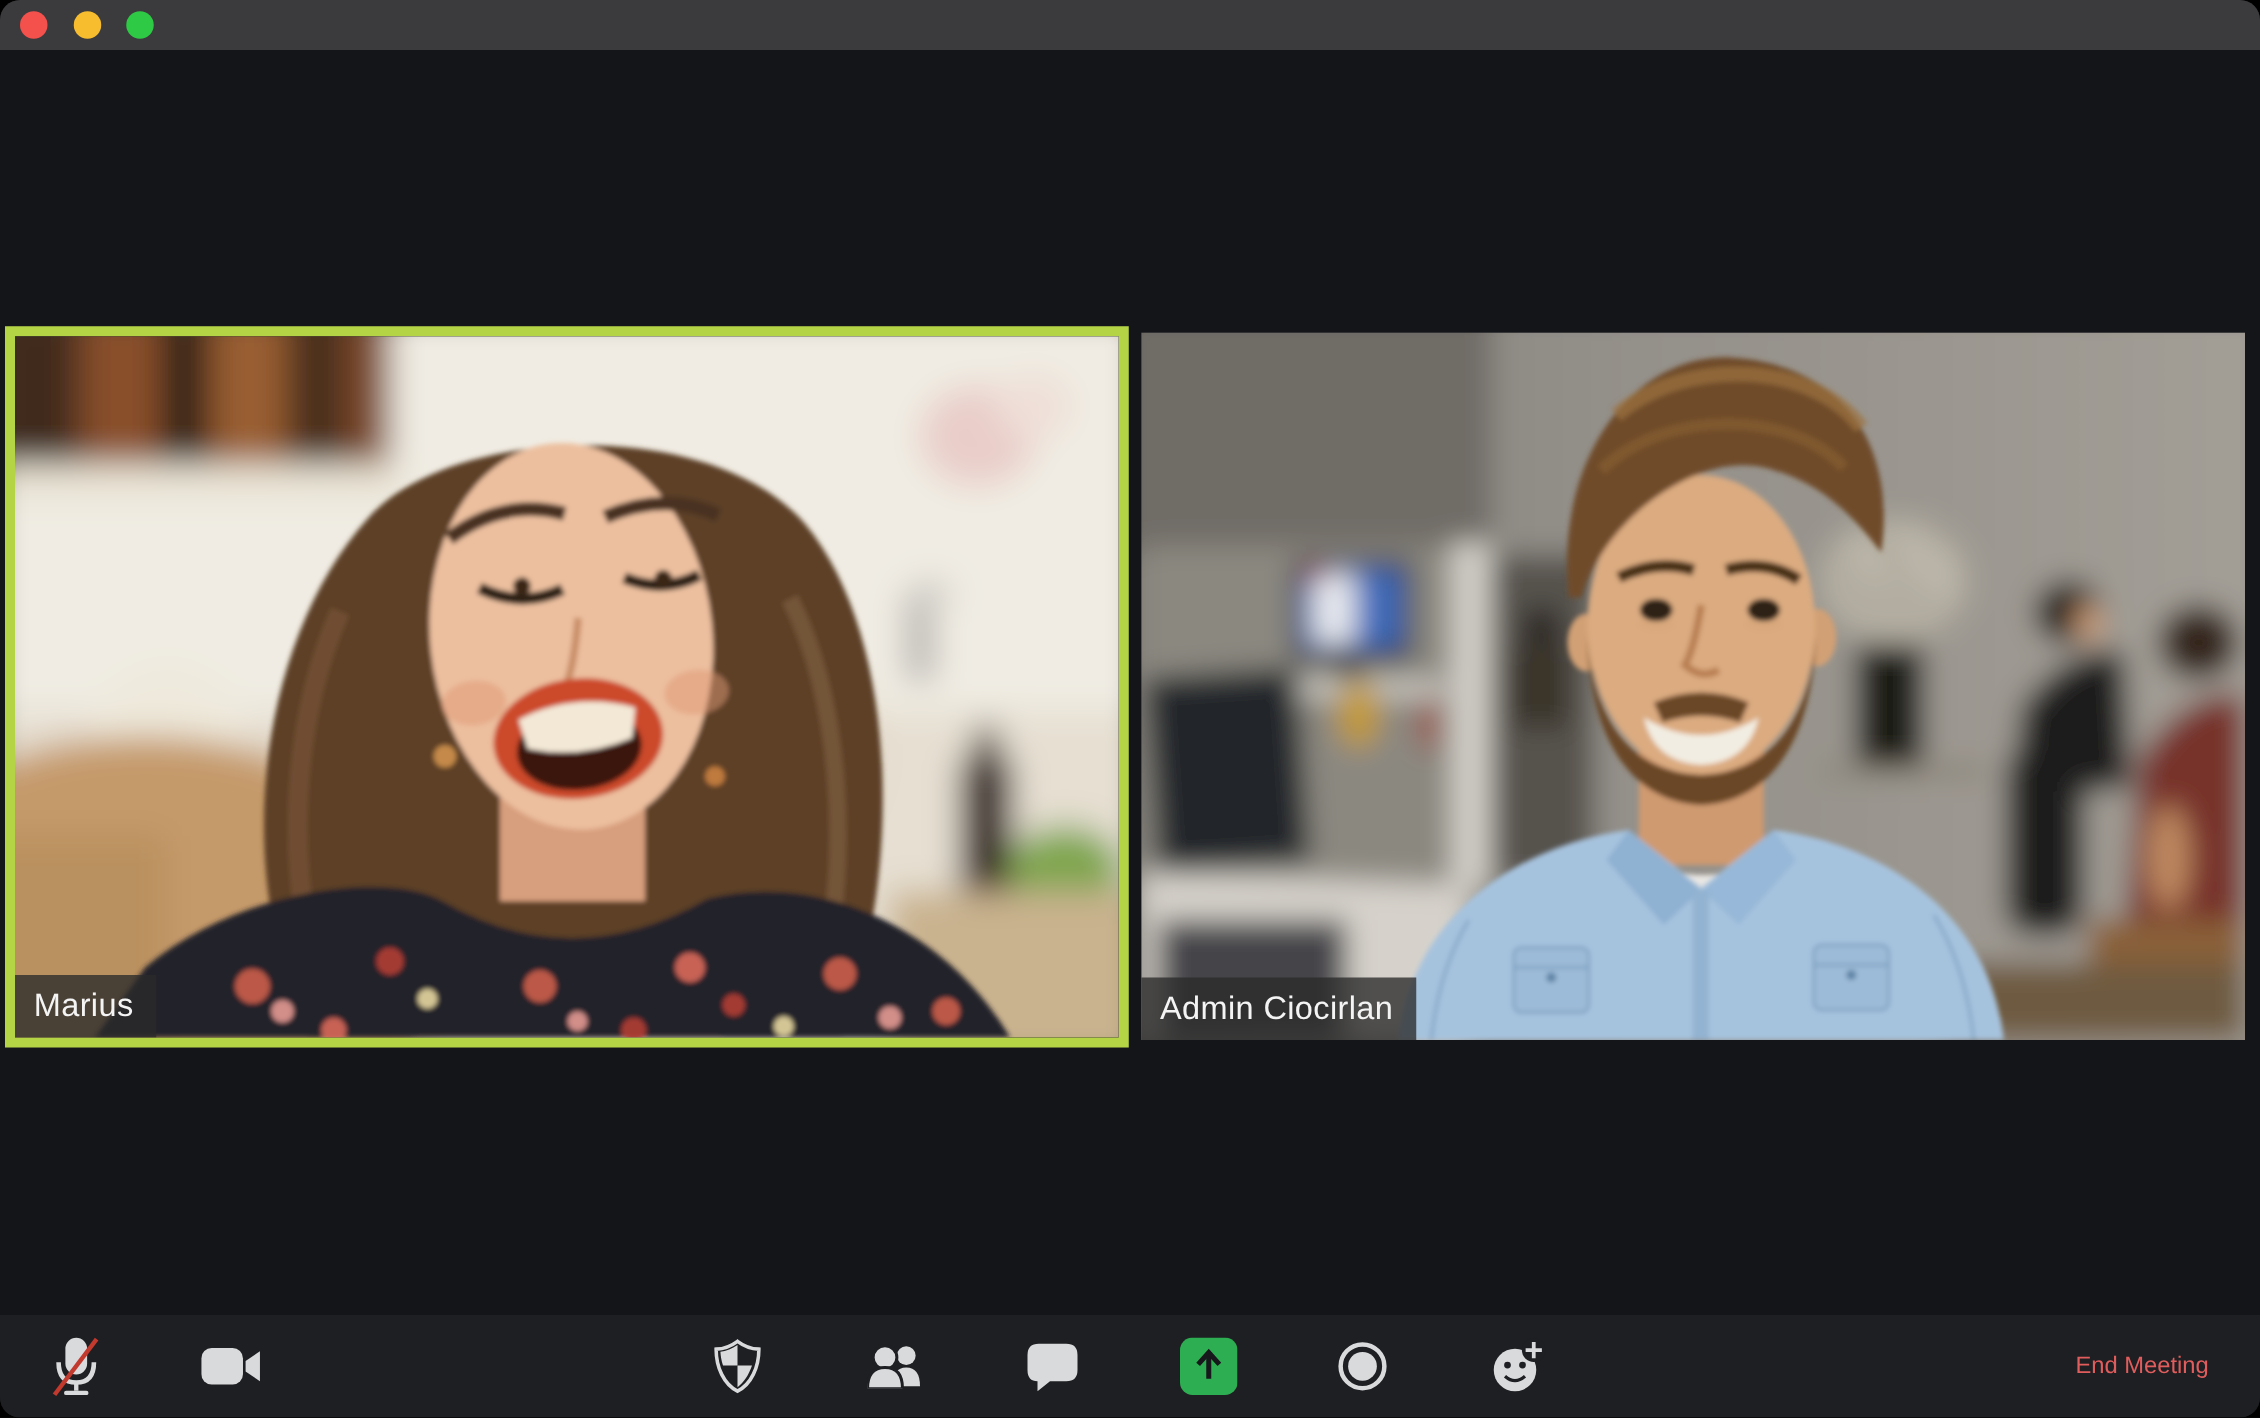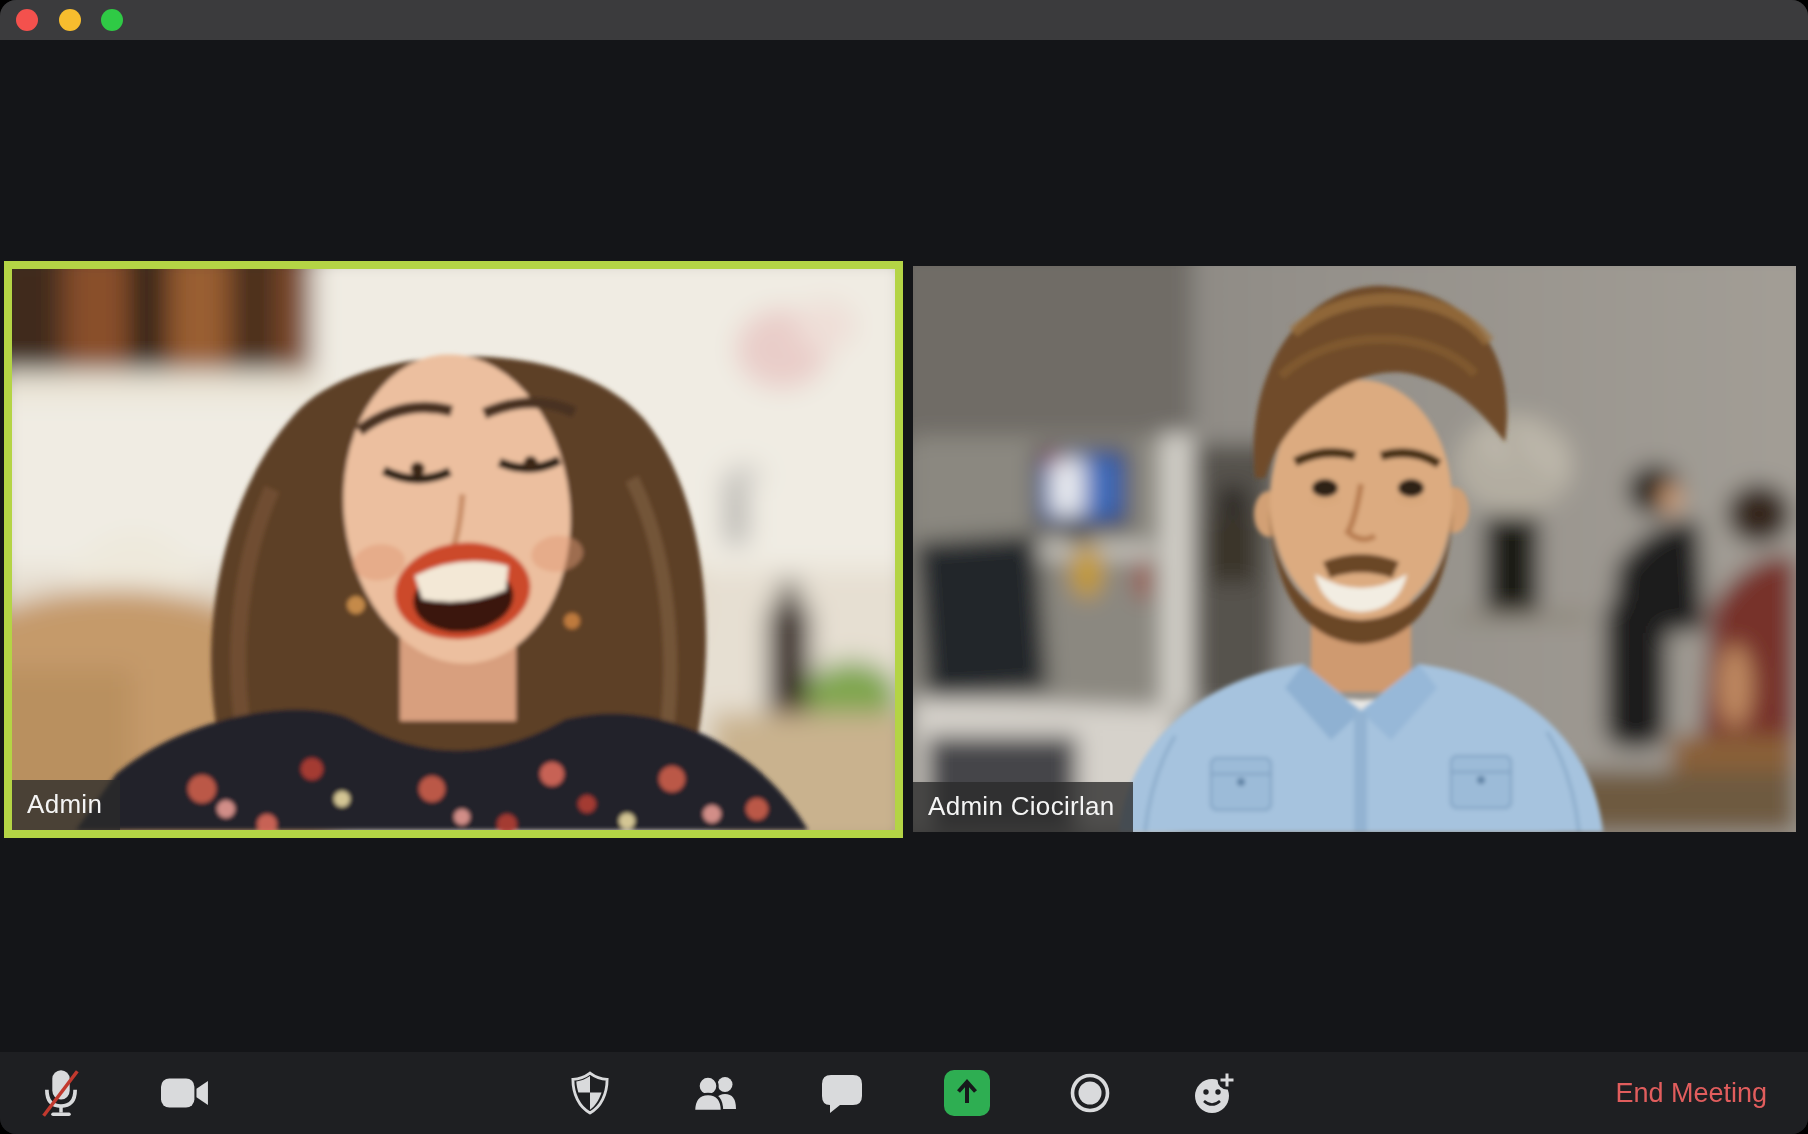--- a/index.html
+++ b/index.html
@@ -120,7 +120,7 @@
         </g>
       </g>
     </svg>
-    <div class="name-tag">Admin</div>
+    <div class="name-tag">Marius</div>
   </div>
 
   <div class="tile tile-marius">

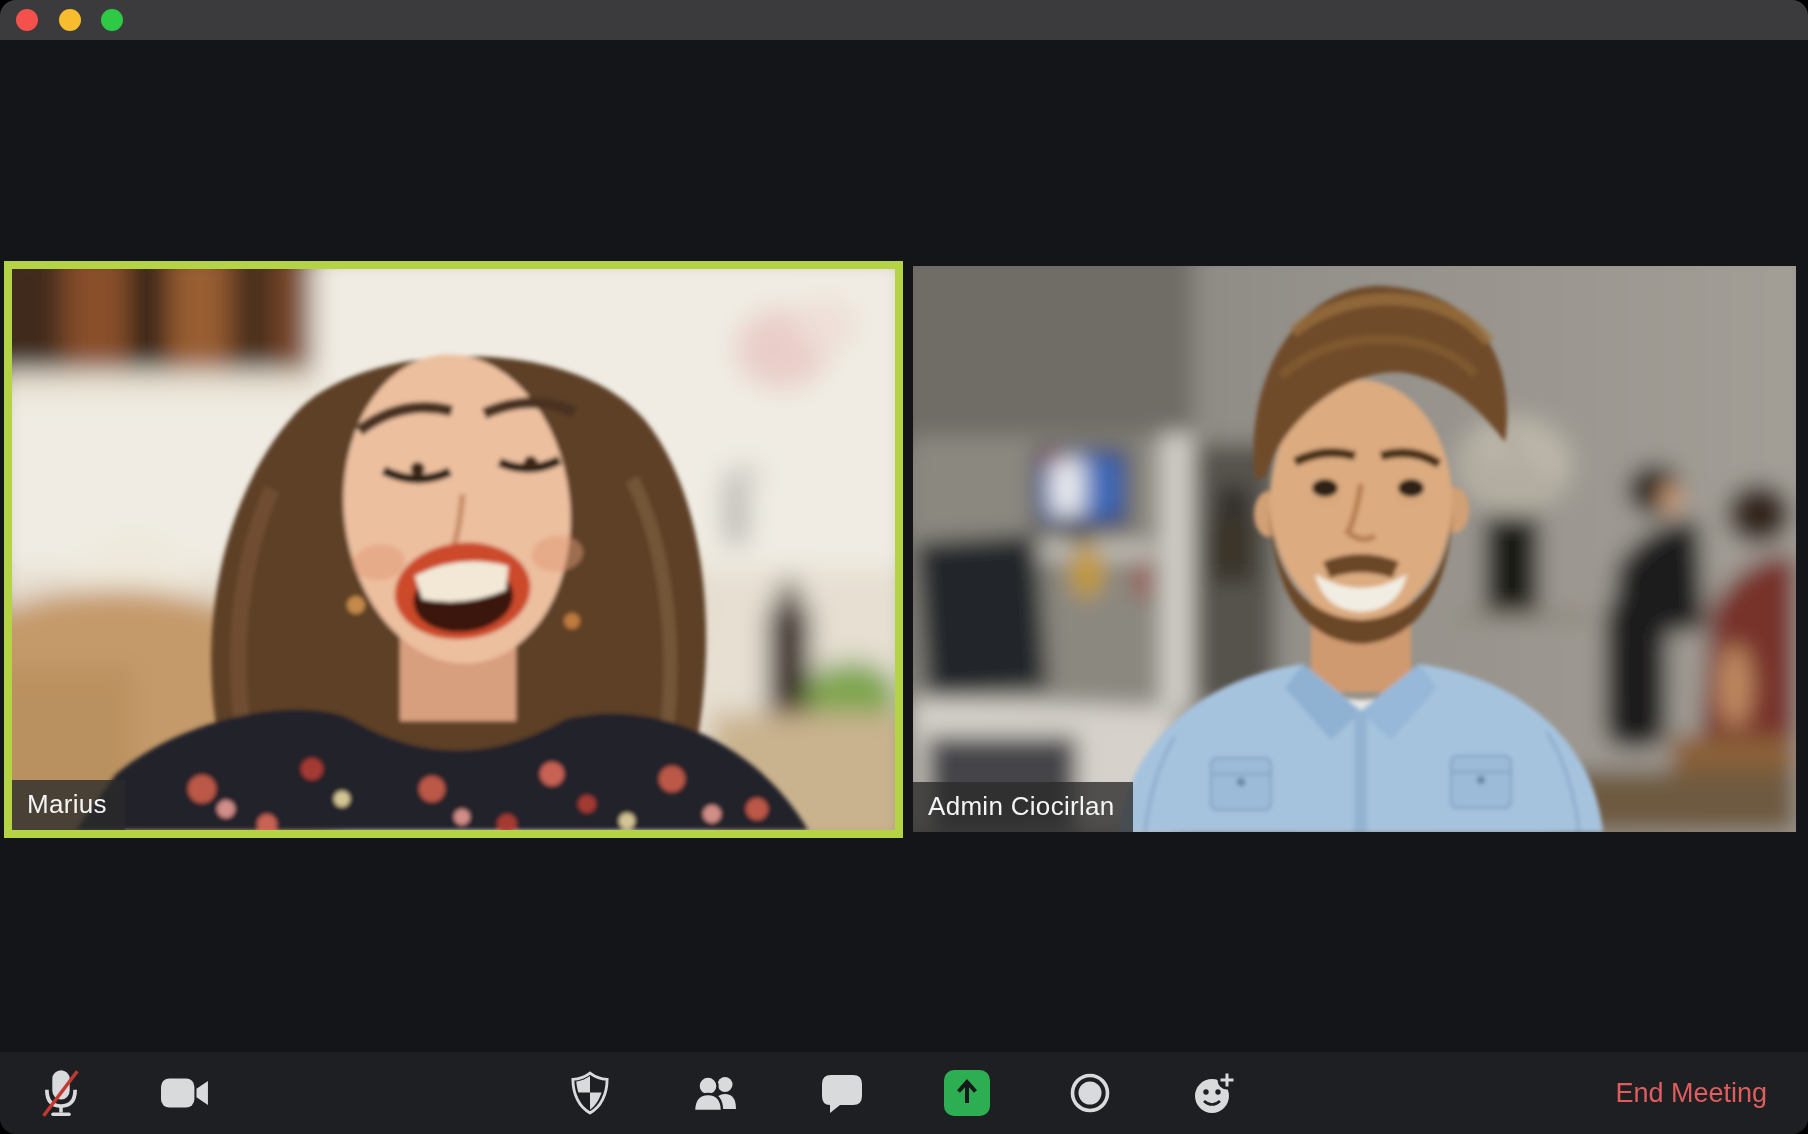--- a/index.html
+++ b/index.html
@@ -30,7 +30,7 @@
   .icon{display:flex;align-items:center;justify-content:center;}
   .end-meeting{position:absolute;right:41px;top:41px;transform:translateY(-50%);
                background:none;border:0;padding:0;cursor:pointer;
-               color:#e15d5d;font-size:27px;font-family:"Liberation Sans",sans-serif;}
+               color:#e15d5d;font-size:19px;font-family:"Liberation Sans",sans-serif;}
 </style>
 </head>
 <body>

